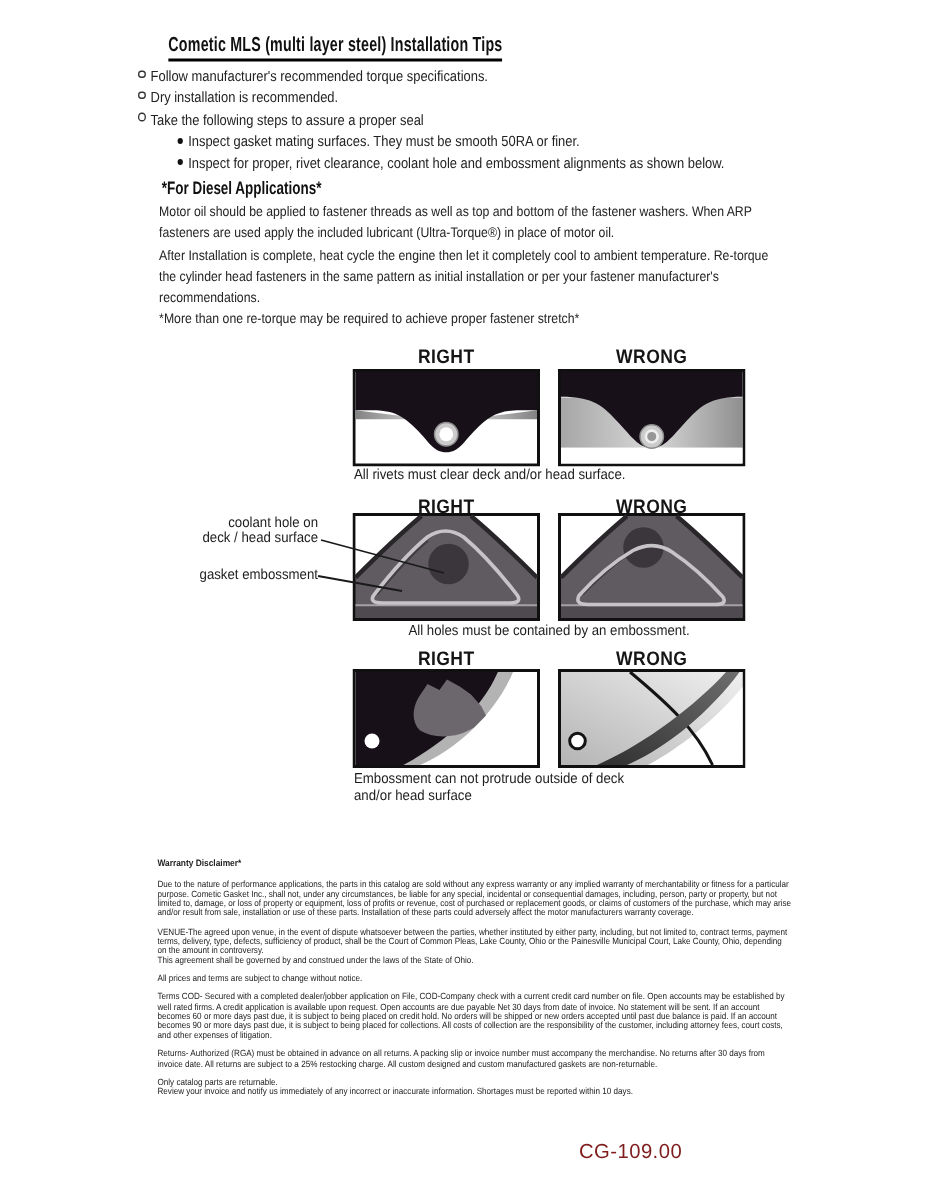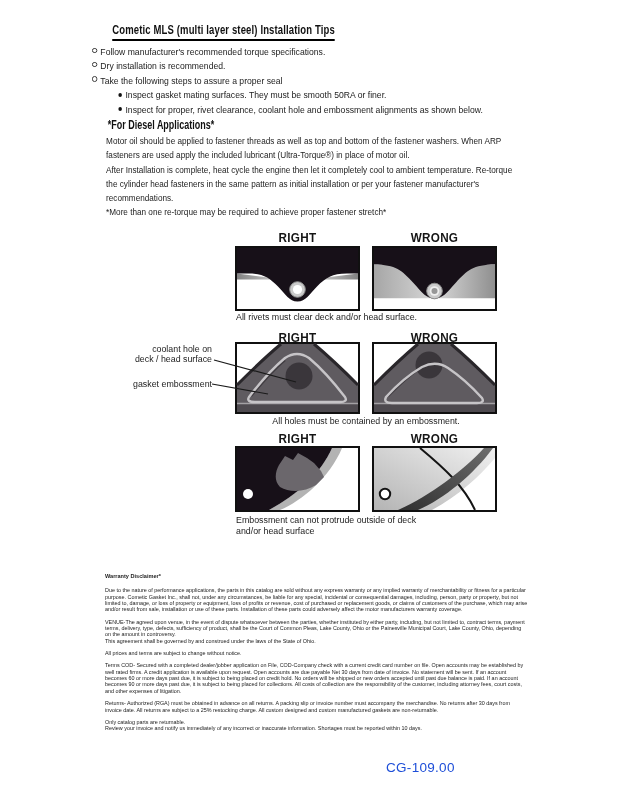--- a/index.html
+++ b/index.html
@@ -51,7 +51,7 @@
   .legal p.tight { margin-bottom:0; }
 
   .footer-code { position:absolute; left:386px; top:760px; font-size:13.5px;
-                 letter-spacing:0.3px; color:#1d4ed8; }
+                 letter-spacing:0.3px; color:#7f1d1d; }
 </style>
 </head>
 <body>

